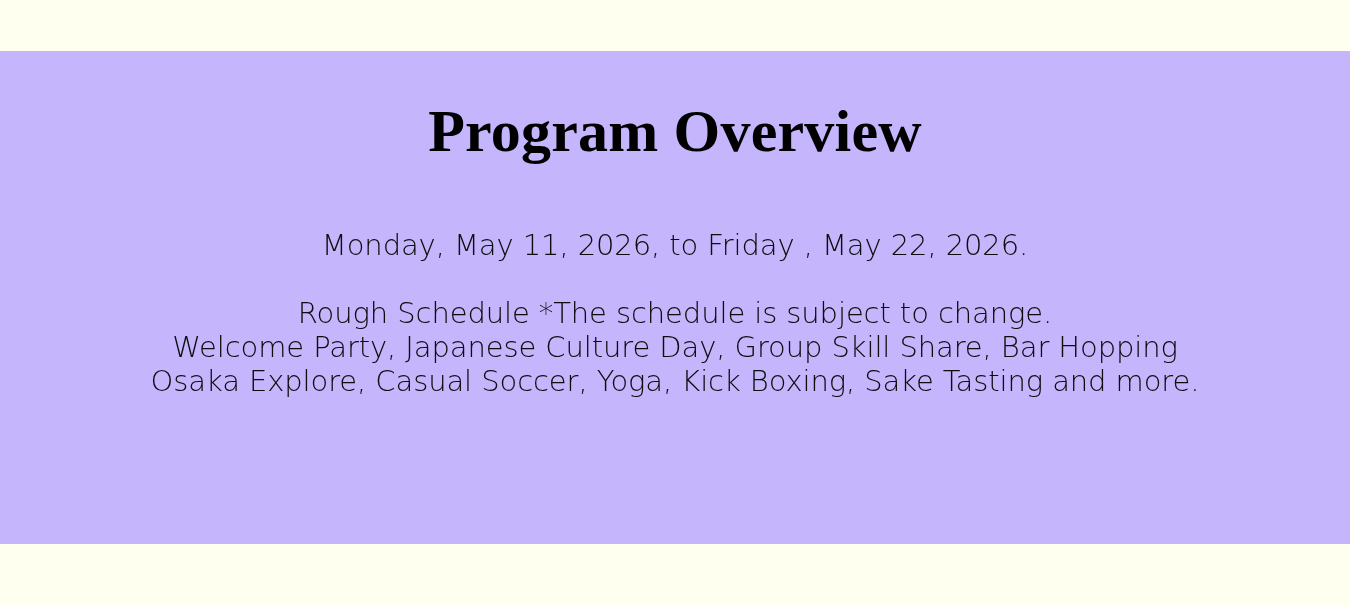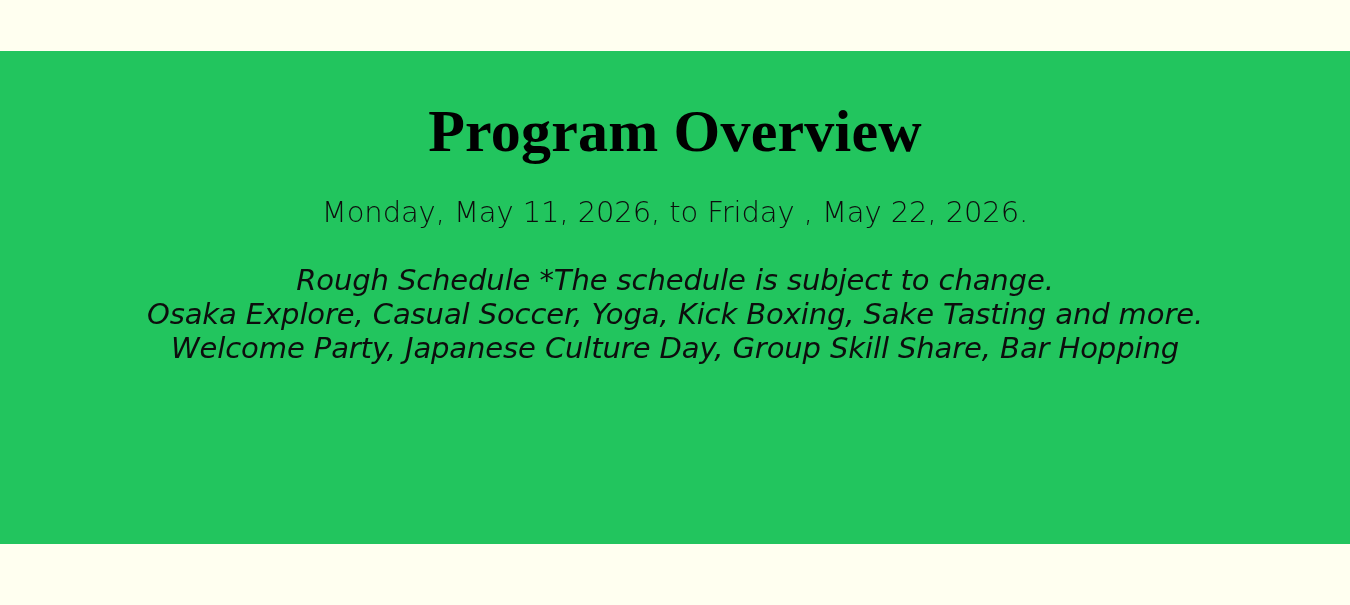--- a/index.html
+++ b/index.html
@@ -83,7 +83,7 @@
 
 <div id="page" style="background: rgb(255, 255, 240);">
 
-  <div id="band" style="background: #22c55e;">
+  <div id="band" style="background: #c4b5fd;">
     <div id="band-inner">
 
       <h1 id="section-title">Program Overview</h1>

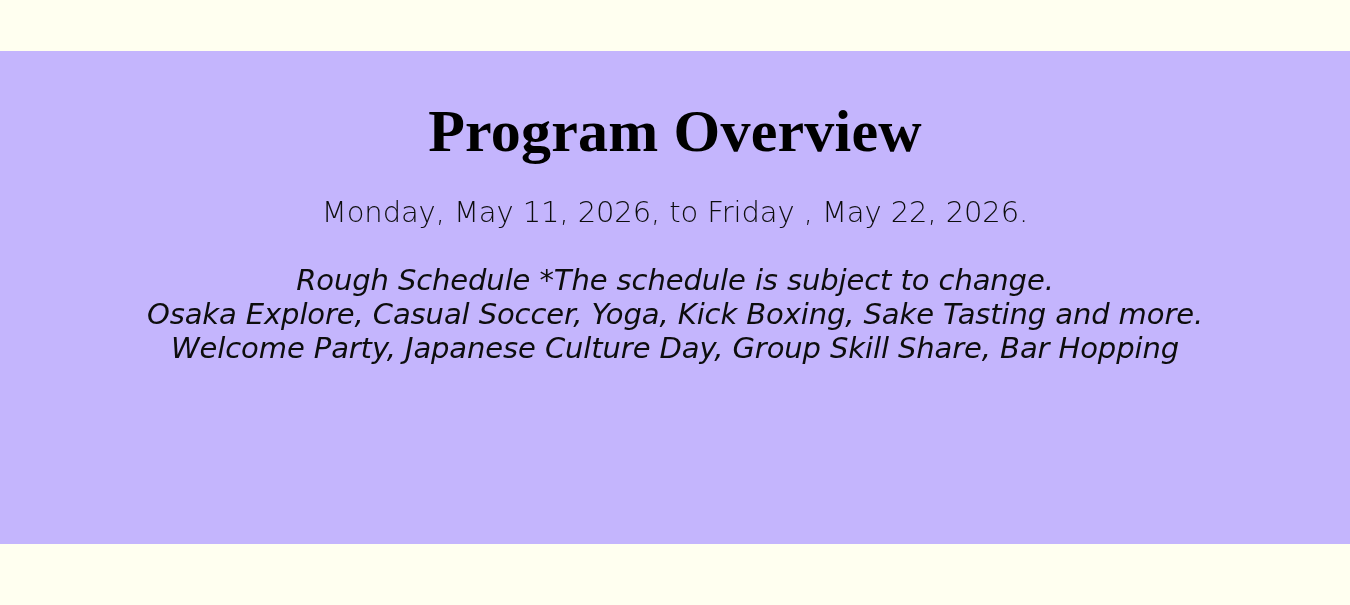--- a/index.html
+++ b/index.html
@@ -65,7 +65,7 @@
   }
 
   #paragraph-dates {
-    margin-top: 31px;
+    margin-top: 64px;
   }
 
   #paragraph-schedule {

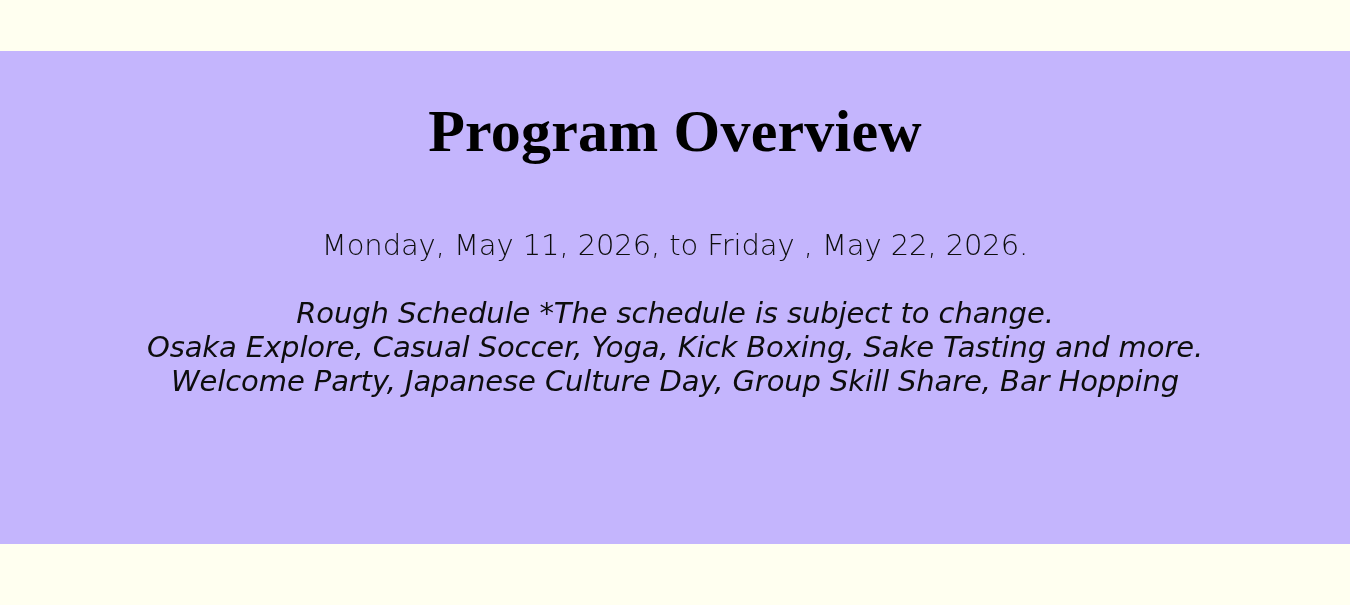--- a/index.html
+++ b/index.html
@@ -70,7 +70,6 @@
 
   #paragraph-schedule {
     margin-top: 34px;
-    font-style: italic;
   }
 
   .body-line {

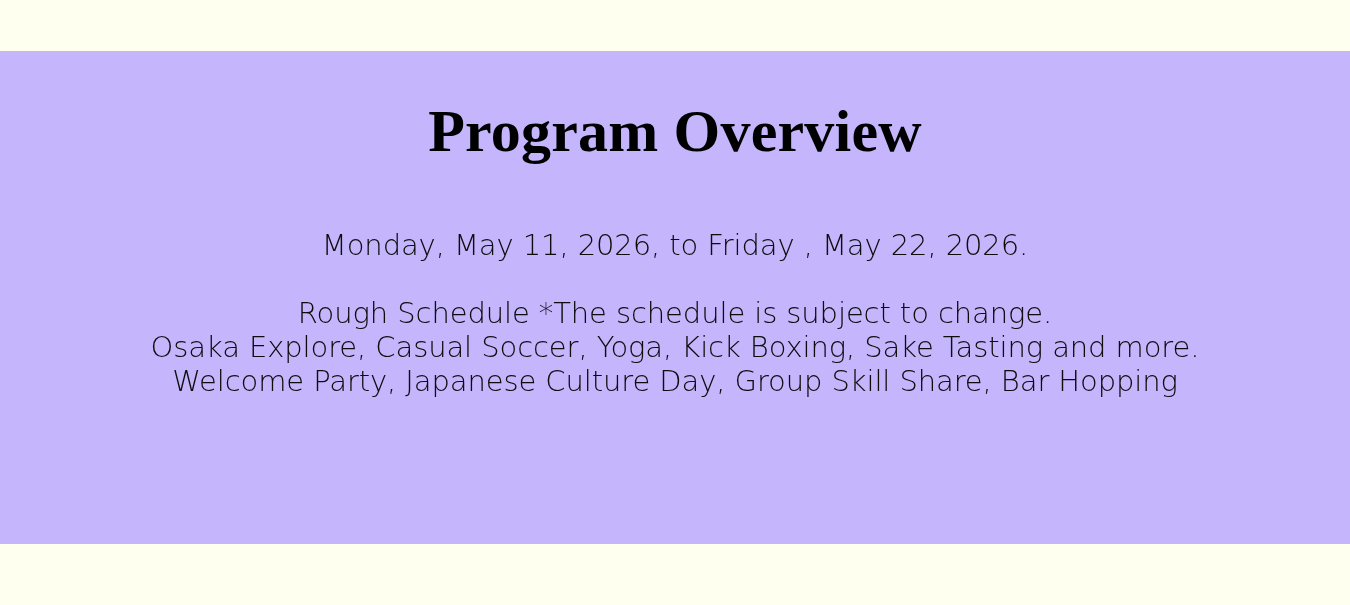--- a/index.html
+++ b/index.html
@@ -93,8 +93,8 @@
 
       <div id="paragraph-schedule" class="body-block" style="color: rgb(13, 13, 13);">
         <span class="body-line">Rough Schedule *The schedule is subject to change.</span>
+        <span class="body-line">Welcome Party, Japanese Culture Day, Group Skill Share, Bar Hopping</span>
         <span class="body-line">Osaka Explore, Casual Soccer, Yoga, Kick Boxing, Sake Tasting and more.</span>
-        <span class="body-line">Welcome Party, Japanese Culture Day, Group Skill Share, Bar Hopping</span>
       </div>
 
     </div>

